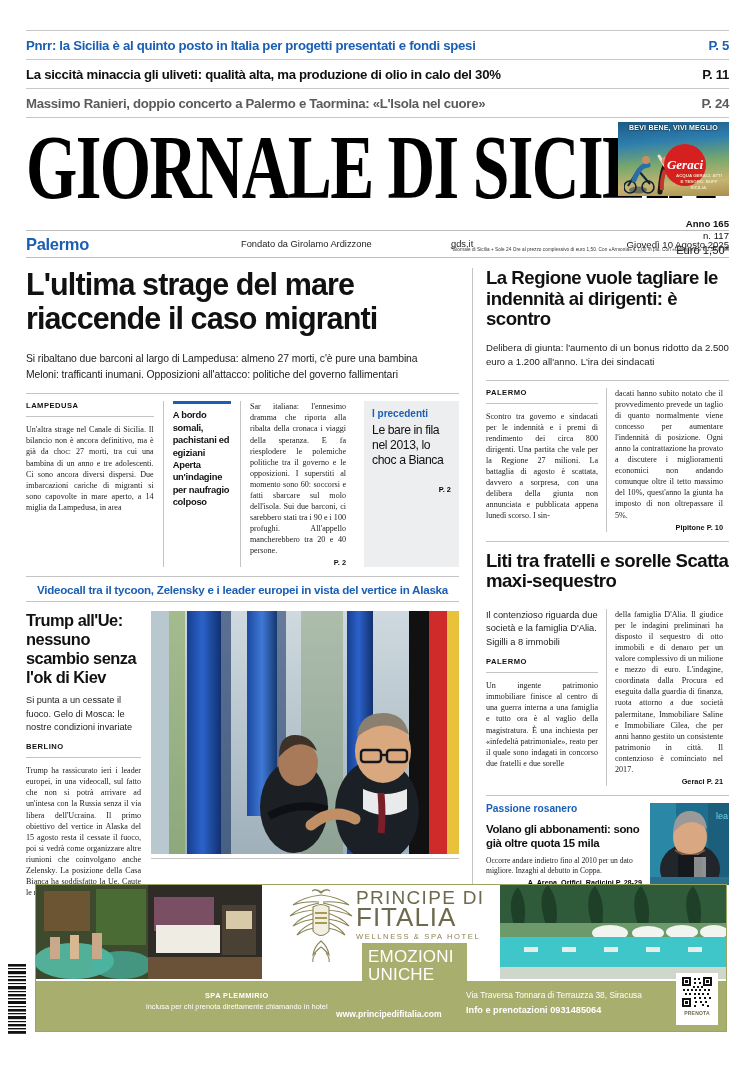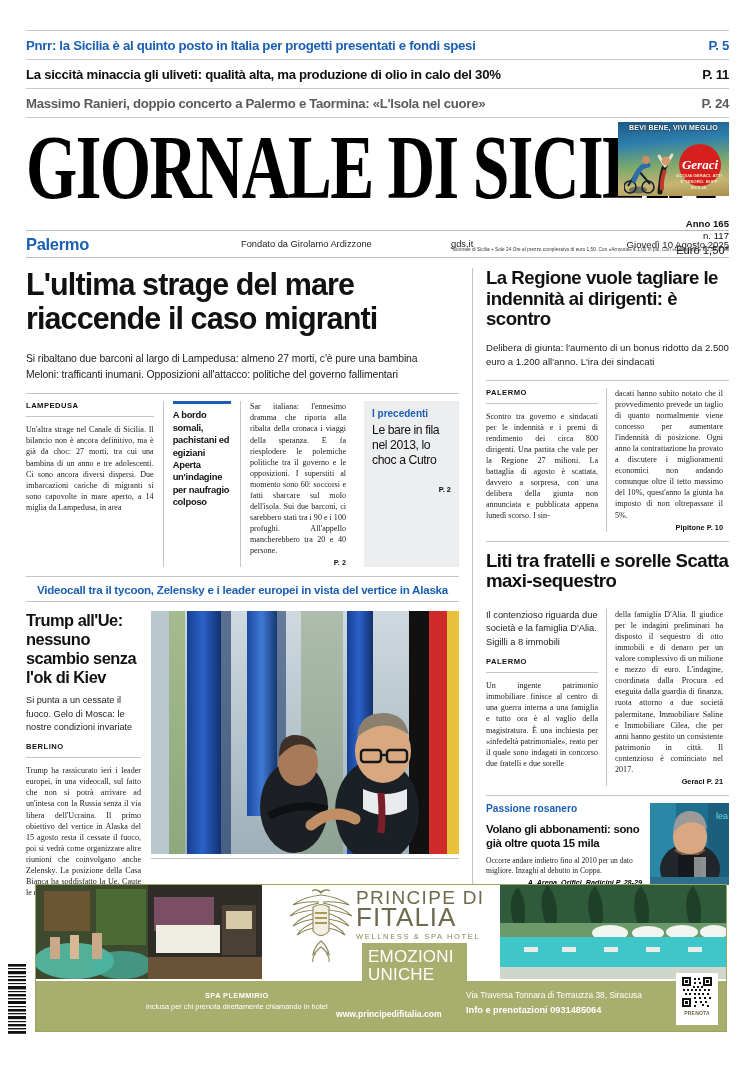--- a/index.html
+++ b/index.html
@@ -51,7 +51,7 @@
     letter-spacing: 0.2px; padding-top: 2px; text-shadow: 0 0 2px #000;
   }
   .geraci-ad .gcircle {
-    position: absolute; right: 8px; top: 22px;
+    position: absolute; right: 23px; top: 22px;
     width: 42px; height: 42px; border-radius: 50%;
     background: #d62020;
     display: flex; align-items: center; justify-content: center;

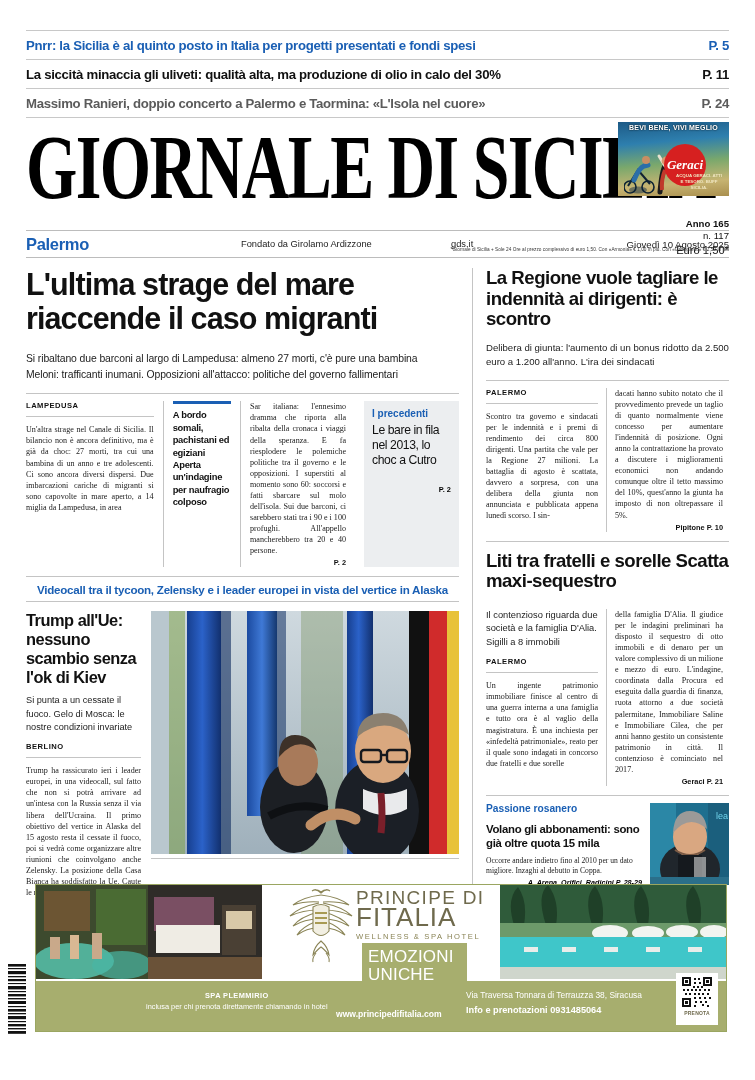--- a/index.html
+++ b/index.html
@@ -315,7 +315,7 @@
         <div class="tc-d">
           <div class="precedenti">
             <div class="p-kick">I precedenti</div>
-            <div class="p-head">Le bare in fila nel 2013, lo choc a Cutro</div>
+            <div class="p-head">Le bare in fila nel 2013, lo choc a Bianca</div>
             <div class="p-pg">P. 2</div>
           </div>
         </div>

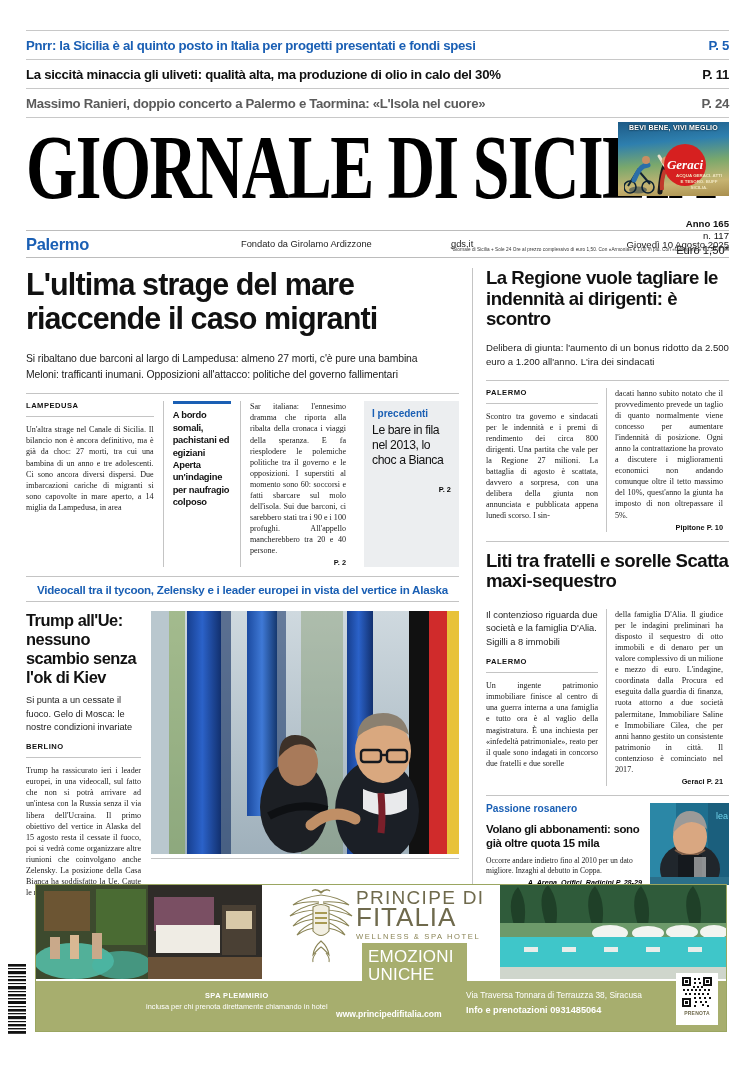--- a/index.html
+++ b/index.html
@@ -186,7 +186,7 @@
   .rosanero .rn-head { font-size: 11.4px; font-weight: bold; line-height: 1.22; letter-spacing: -0.3px; color:#111; }
   .rosanero .rn-body { font-family: "Liberation Serif", serif; font-size: 7.6px;
                        line-height: 1.34; margin-top: 5px; color: #1a1a1a; }
-  .rosanero .rn-credit { font-family:"Liberation Sans",sans-serif; font-weight:bold; font-size:7.2px; text-align:right; margin-top:2px;font-style:italic; }
+  .rosanero .rn-credit { font-family:"Liberation Sans",sans-serif; font-weight:bold; font-size:7.2px; text-align:right; margin-top:2px; }
   .rosanero .rn-photo { width: 81px; height: 82px; overflow: hidden; position: relative; background:#2b6f8a; }
 
   

